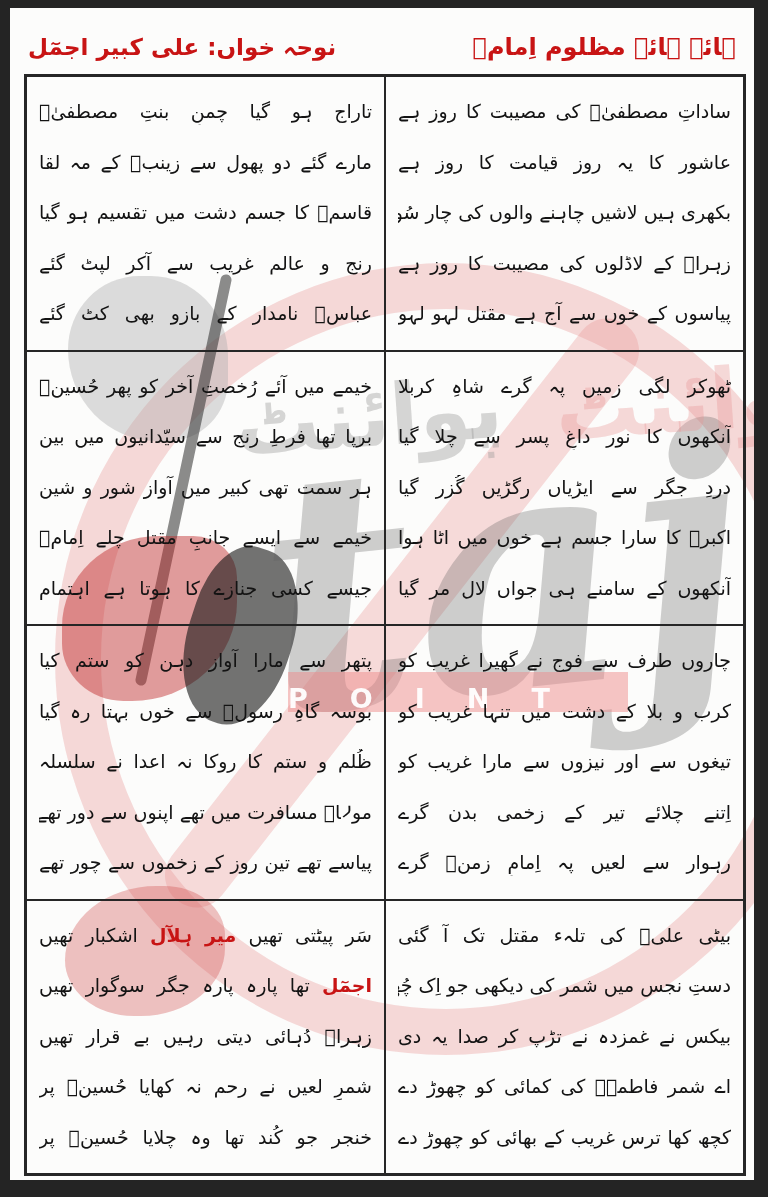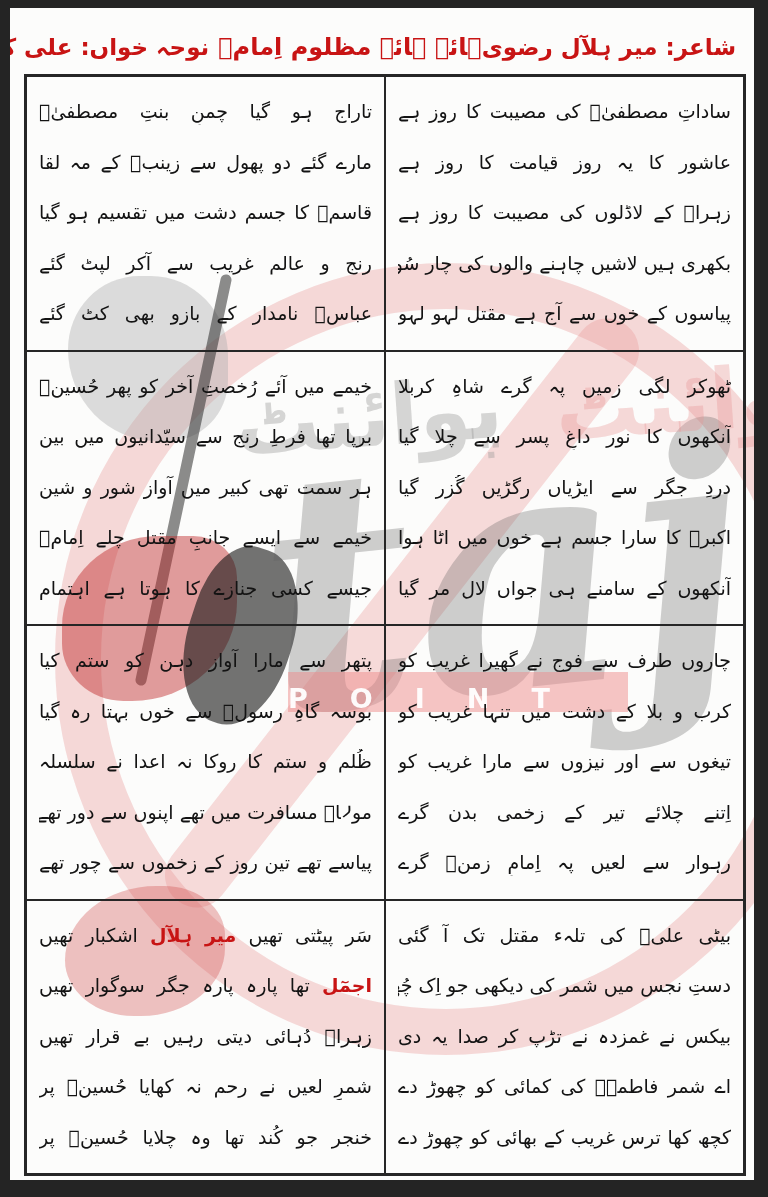--- a/index.html
+++ b/index.html
@@ -74,7 +74,6 @@
     </div>
 
     <div class="header">
-      <div class="h-item">شاعر: میر ہلآل رضوی</div>
       <div class="h-item h-title">ہائے ہائے مظلوم اِمامؑ</div>
       <div class="h-item">نوحہ خواں: علی کبیر اجمٓل</div>
     </div>

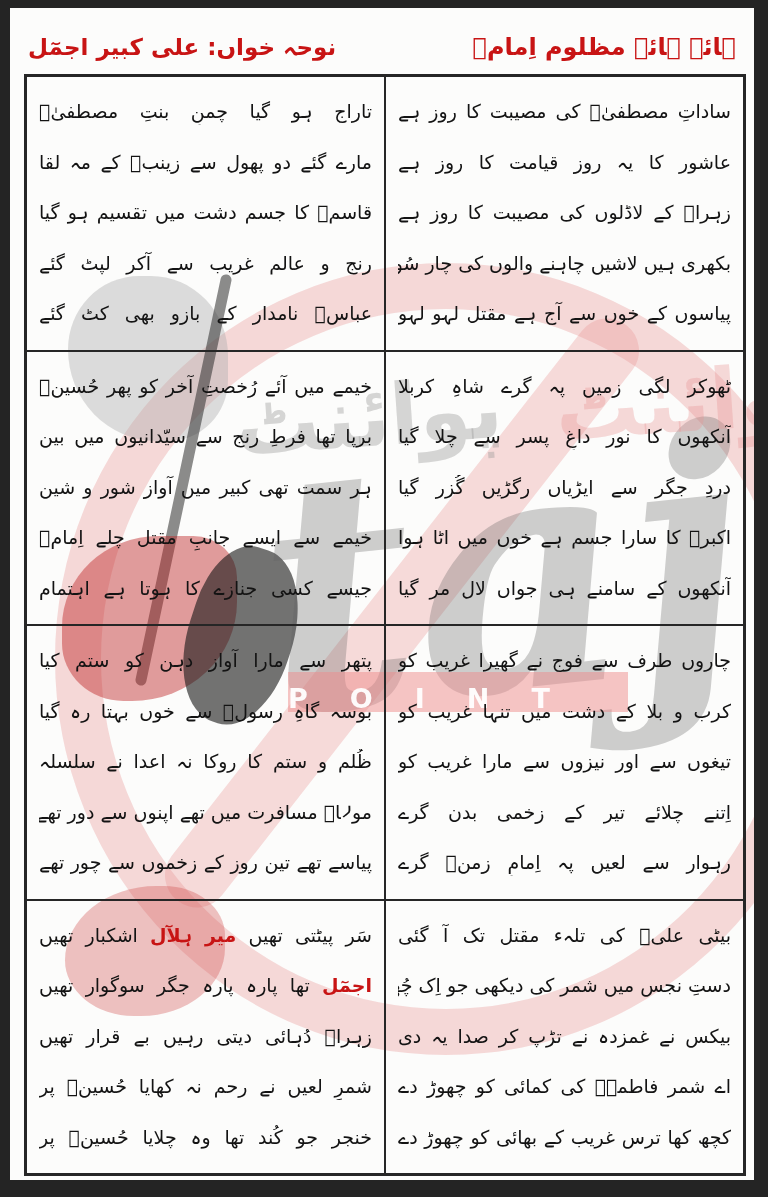--- a/index.html
+++ b/index.html
@@ -83,8 +83,8 @@
       <div class="cell">
         <div class="line">ساداتِ مصطفیٰؐ کی مصیبت کا روز ہے</div>
         <div class="line">عاشور کا یہ روز قیامت کا روز ہے</div>
+        <div class="line">بکھری ہیں لاشیں چاہنے والوں کی چار سُو</div>
         <div class="line">زہراؑ کے لاڈلوں کی مصیبت کا روز ہے</div>
-        <div class="line">بکھری ہیں لاشیں چاہنے والوں کی چار سُو</div>
         <div class="line">پیاسوں کے خوں سے آج ہے مقتل لہو لہو</div>
       </div>
 

